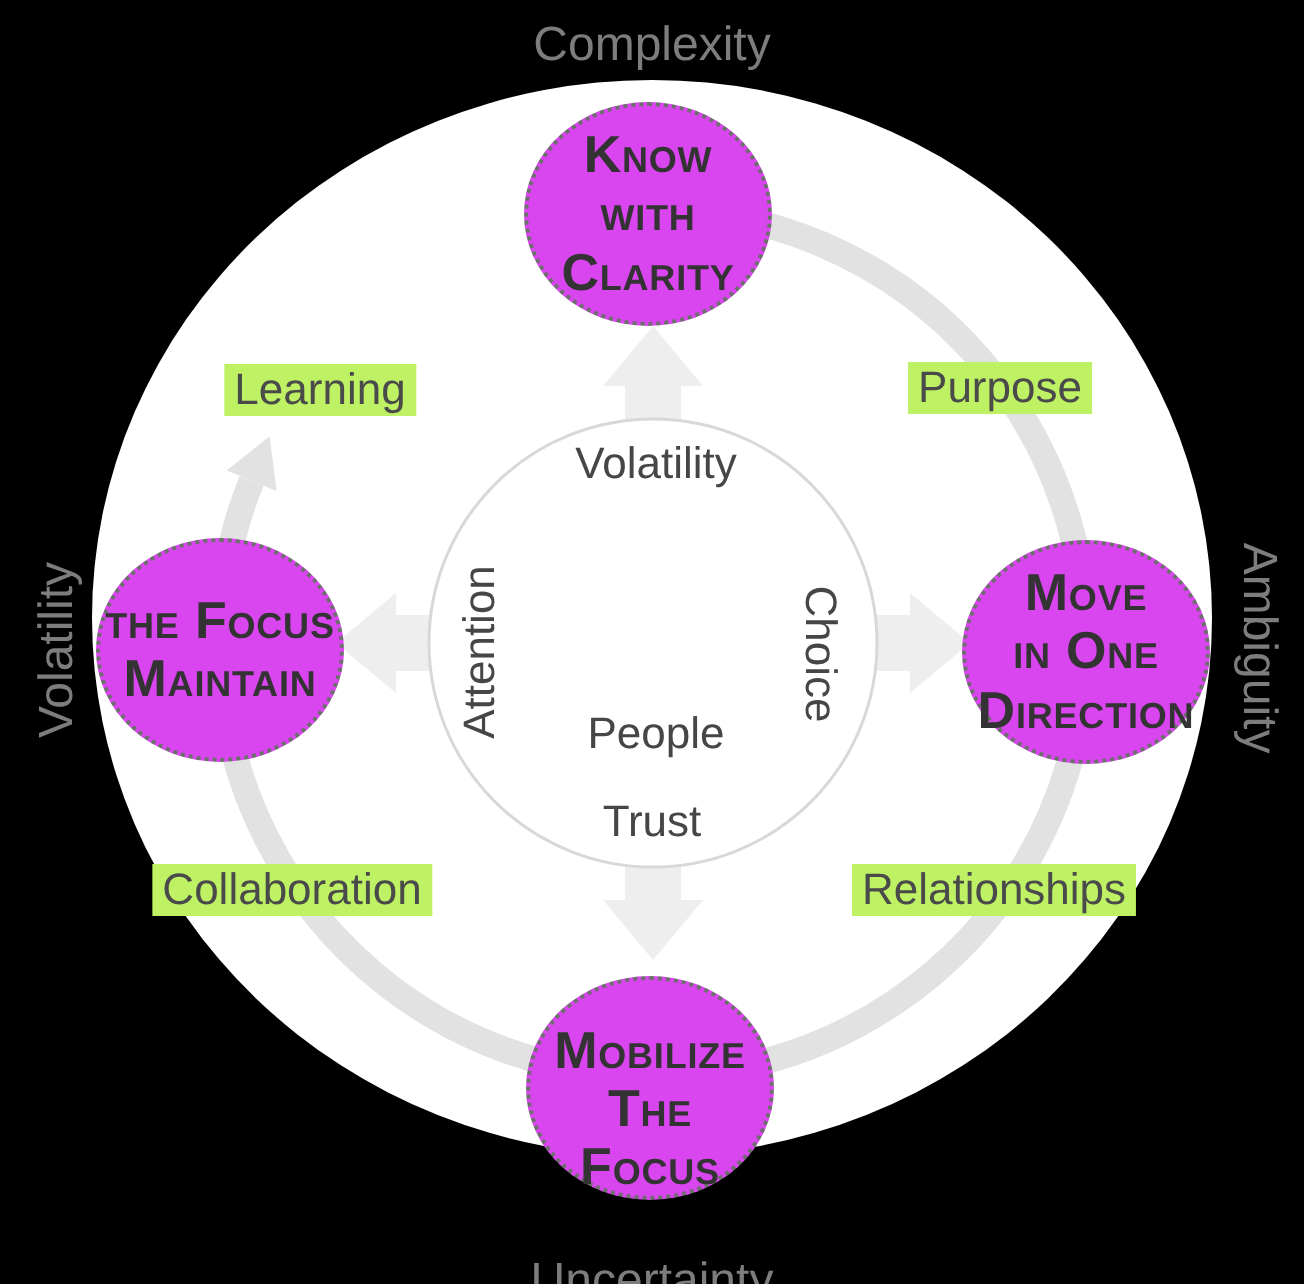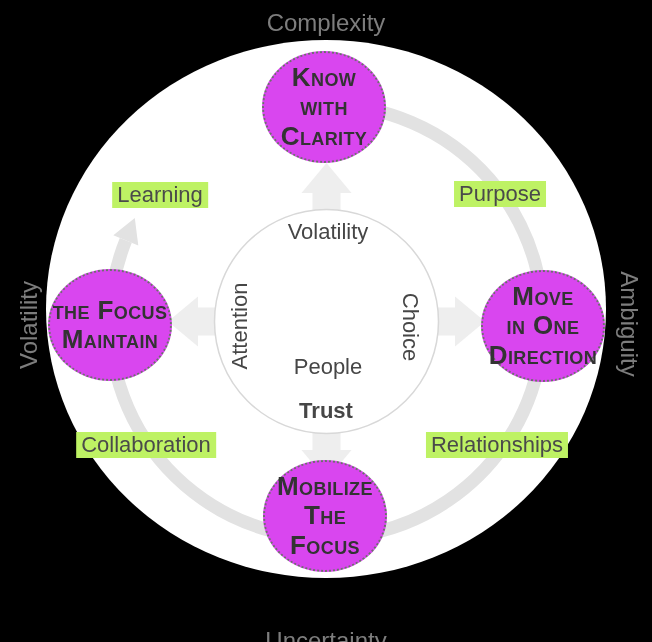--- a/index.html
+++ b/index.html
@@ -90,7 +90,7 @@
 
   <div class="lbl inner" style="left:328px;top:232px;">Volatility</div>
   <div class="lbl inner" style="left:328px;top:323px;margin-top:44px;">People</div>
-  <div class="lbl inner" style="left:326px;top:411px;font-weight:bold;">Trust</div>
+  <div class="lbl inner" style="left:326px;top:411px;">Trust</div>
   <div class="lbl inner rot-ccw" style="left:240px;top:326px;">Attention</div>
   <div class="lbl inner rot-cw" style="left:410px;top:327px;">Choice</div>
 

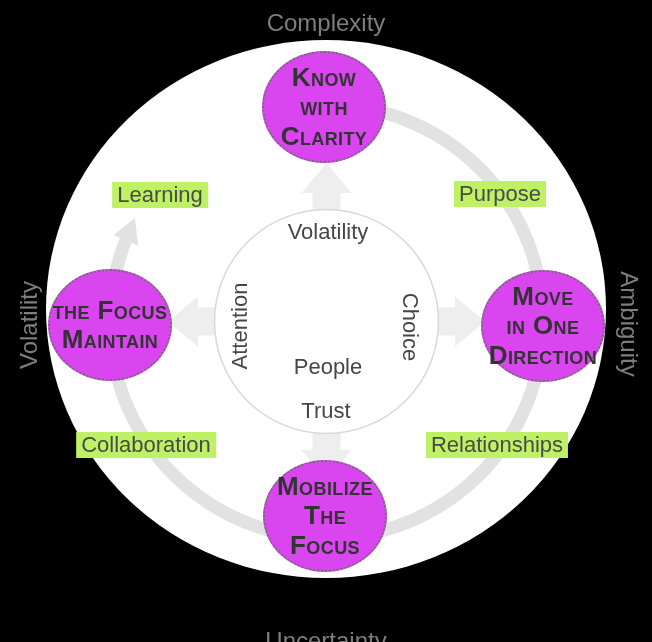--- a/index.html
+++ b/index.html
@@ -24,7 +24,7 @@
   .node .ln{white-space:nowrap;}
   .node-top{left:262px;top:51px;}
   .node-right{left:481px;top:270px;}
-  .node-bottom{left:263px;top:460px;}
+  .node-bottom{left:263px;top:488px;justify-content:flex-end;}
   .node-left{left:48px;top:269px;}
   .lbl{
     position:absolute;transform:translate(-50%,-50%);

